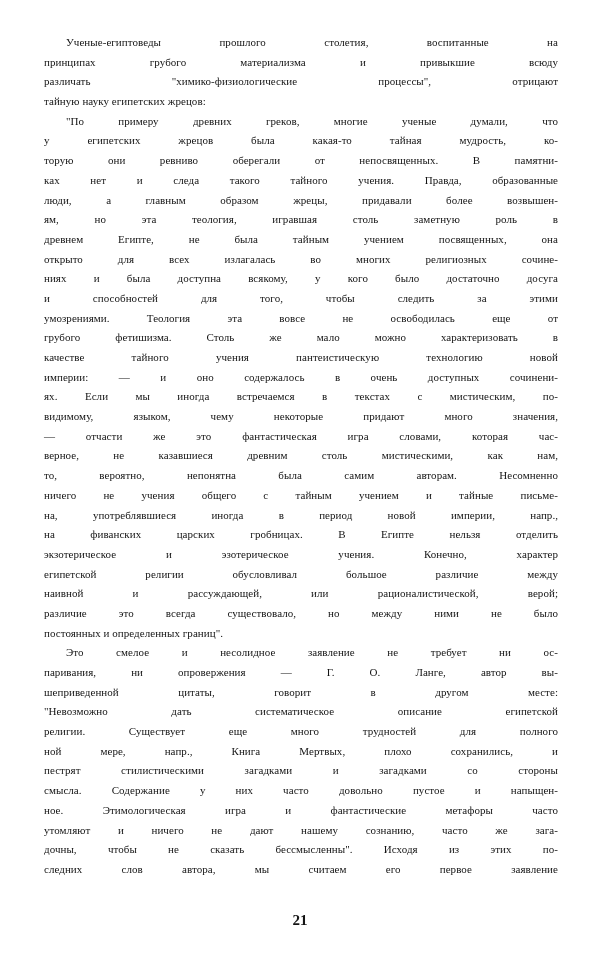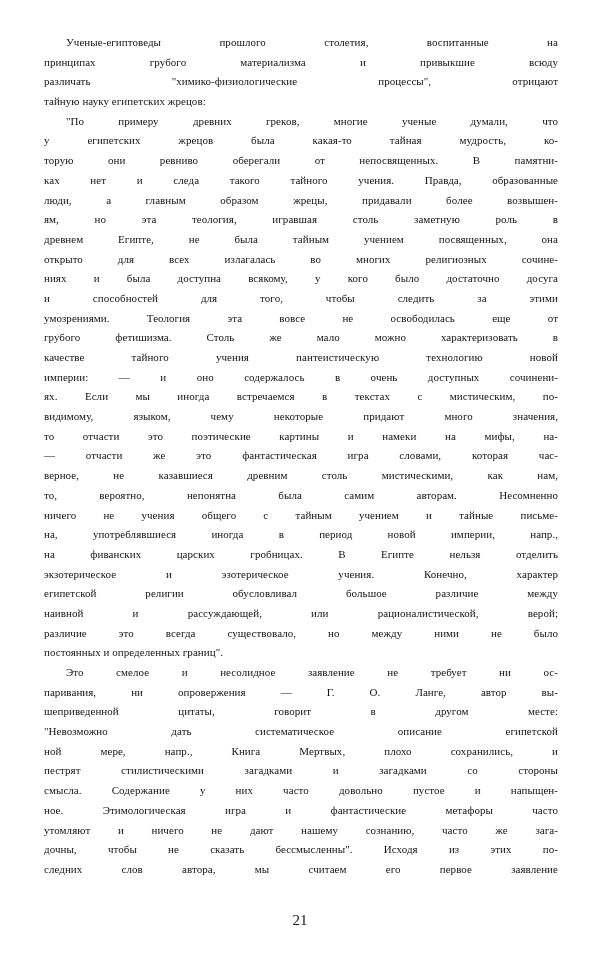--- a/index.html
+++ b/index.html
@@ -69,7 +69,6 @@
     <span class="line">империи: — и оно содержалось в очень доступных сочинени-</span>
     <span class="line">ях. Если мы иногда встречаемся в текстах с мистическим, по-</span>
     <span class="line">видимому, языком, чему некоторые придают много значения,</span>
-    <span class="line">то отчасти это поэтические картины и намеки на мифы, на-</span>
     <span class="line">— отчасти же это фантастическая игра словами, которая час-</span>
     <span class="line">верное, не казавшиеся древним столь мистическими, как нам,</span>
     <span class="line">то, вероятно, непонятна была самим авторам. Несомненно</span>

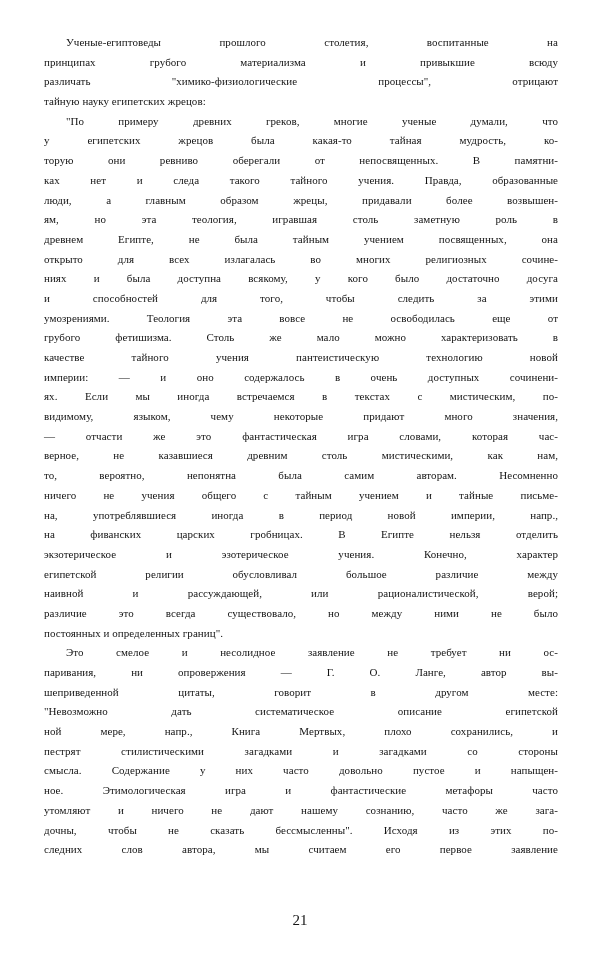--- a/index.html
+++ b/index.html
@@ -84,6 +84,7 @@
     <span class="line">паривания, ни опровержения — Г. О. Ланге, автор вы-</span>
     <span class="line">шеприведенной цитаты, говорит в другом месте:</span>
     <span class="line">"Невозможно дать систематическое описание египетской</span>
+    <span class="line">религии. Существует еще много трудностей для полного</span>
     <span class="line">ной мере, напр., Книга Мертвых, плохо сохранились, и</span>
     <span class="line">пестрят стилистическими загадками и загадками со стороны</span>
     <span class="line">смысла. Содержание у них часто довольно пустое и напыщен-</span>

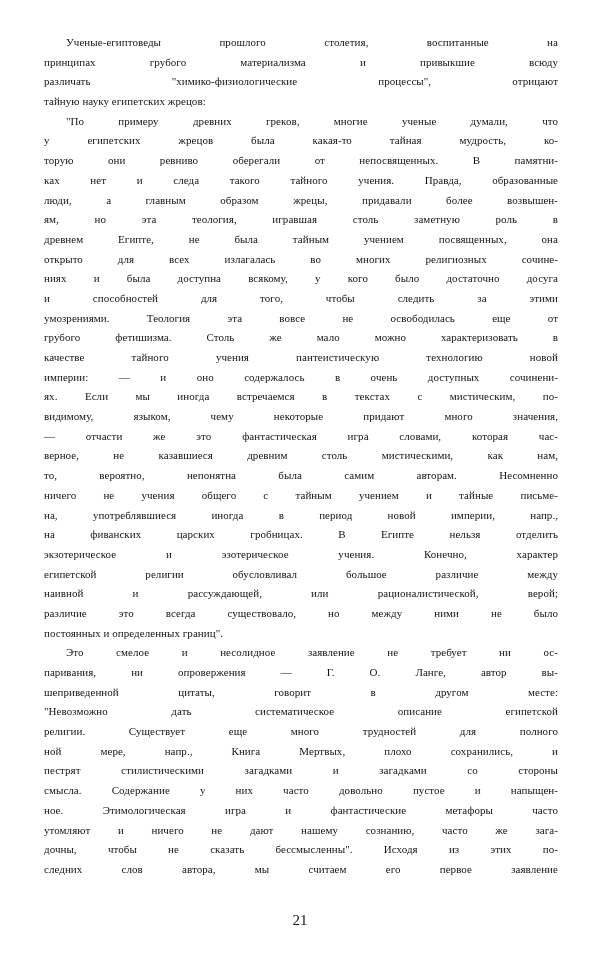--- a/index.html
+++ b/index.html
@@ -40,7 +40,7 @@
     top: 912px;
     text-align: center;
     font-family: "Liberation Serif", "DejaVu Serif", serif;
-    font-weight: normal;
+    font-weight: bold;
     font-size: 15px;
     color: #141414;
   }

